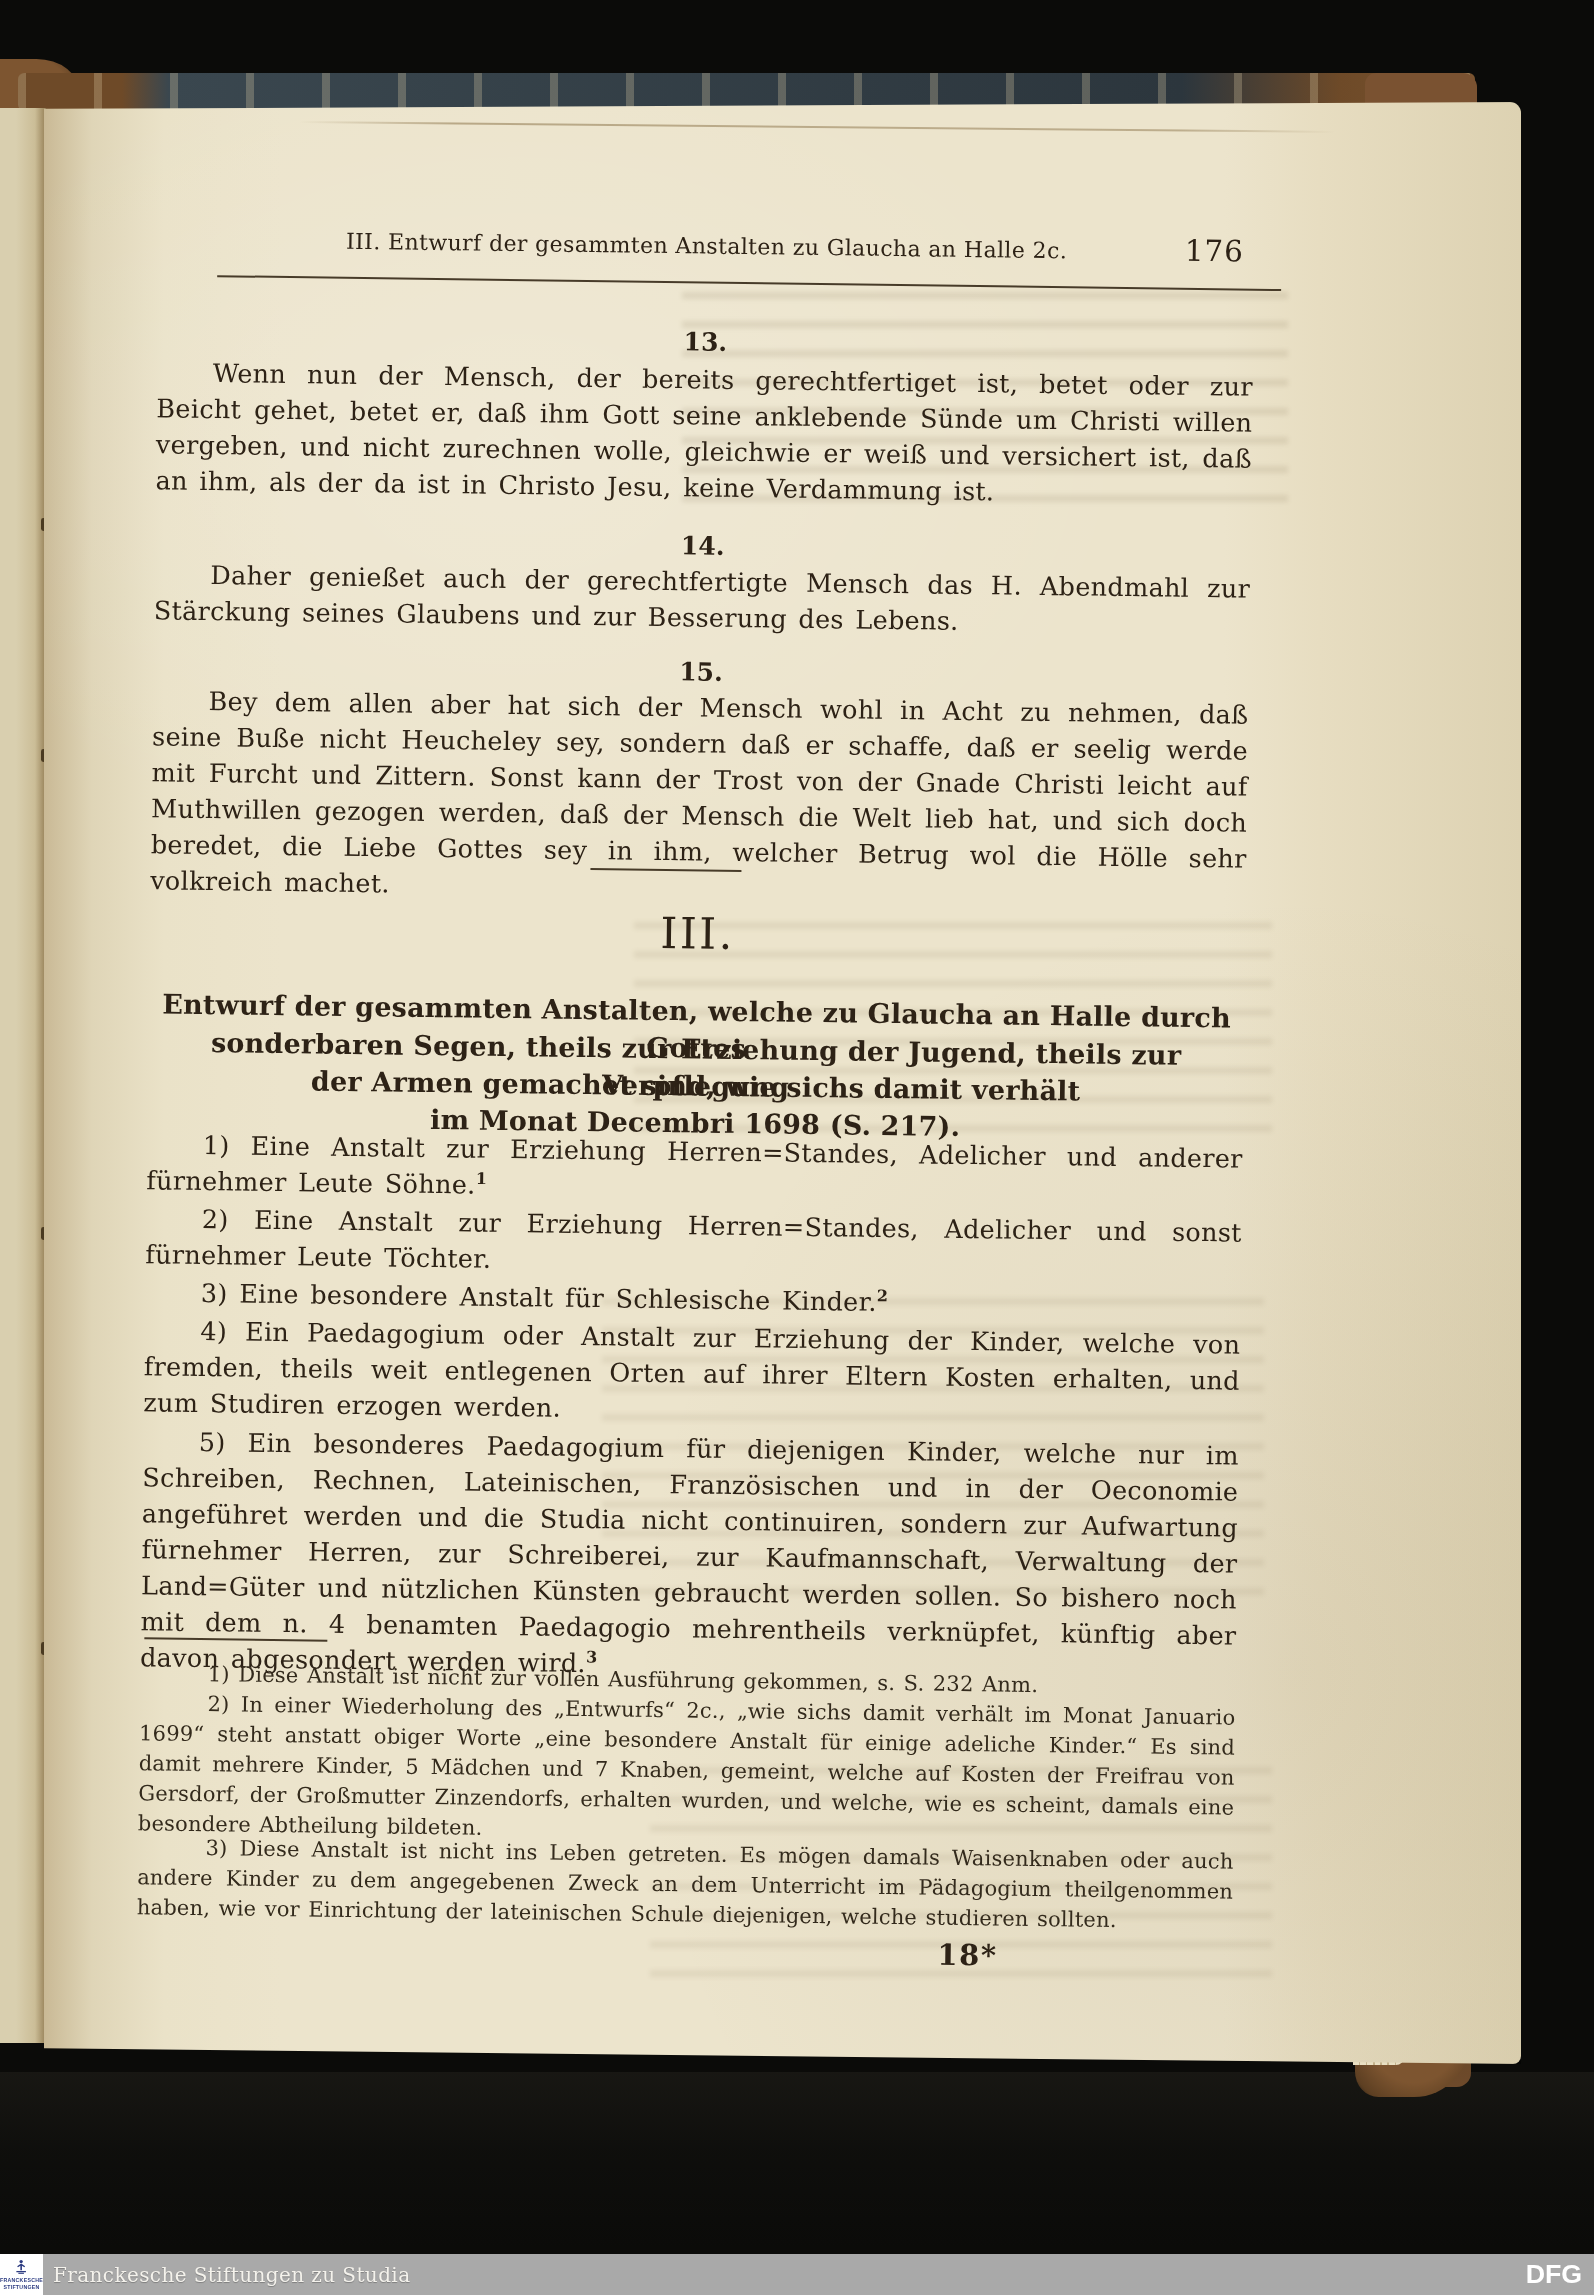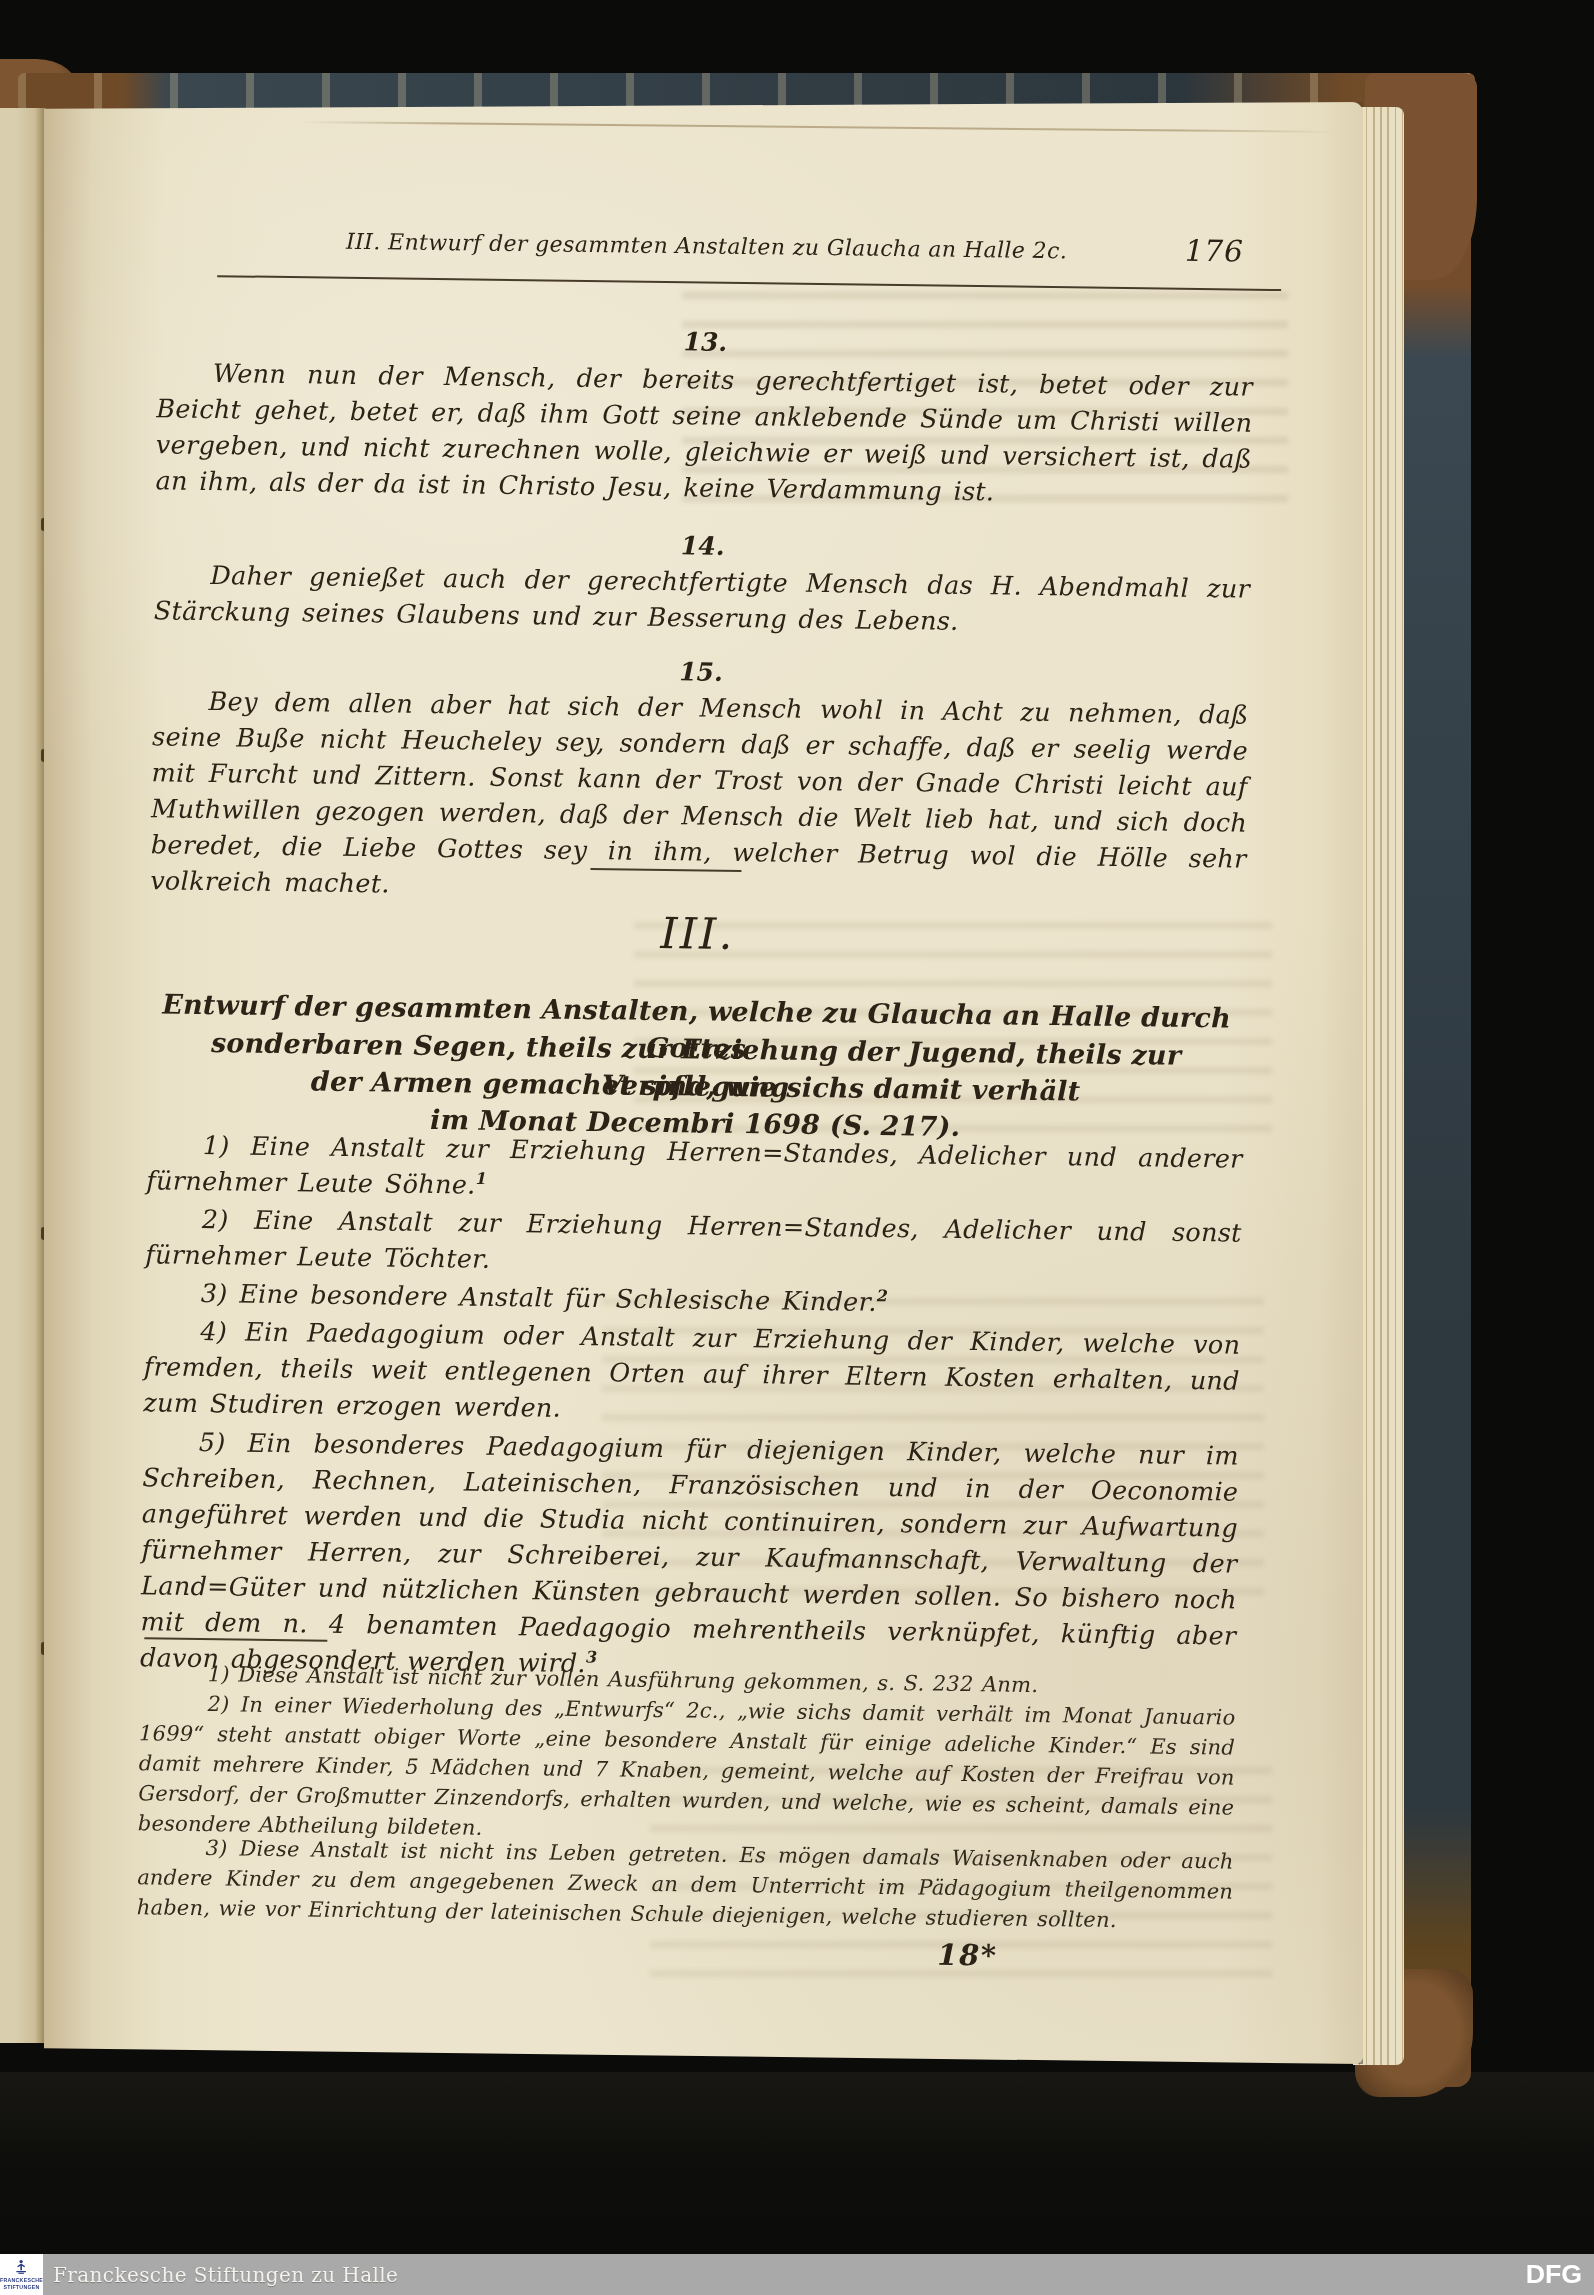--- a/index.html
+++ b/index.html
@@ -31,14 +31,14 @@
     background:linear-gradient(90deg,#d9cfaf 0 16px,#cbbd97 35px,#9a855c 45px,#6b5836 100%);}
   .stitch{position:absolute;width:4.8px;height:12.8px;background:#4a3a20;border-radius:2.4px;left:41px;}
 
-  .page{position:absolute;left:44px;top:102px;width:1319px;height:1962px;
+  .page{position:absolute;left:44px;top:102px;width:1477px;height:1962px;
     border-radius:4.8px 11px 8px 8px;
     clip-path:polygon(0 0.35%,100% 0,100% 100%,0 99.2%);
     box-shadow:24px 27px 56px rgba(0,0,0,.55);
     background:
       radial-gradient(1036px 717px at 32% 18%,rgba(255,255,255,.18),rgba(255,255,255,0) 60%),
       radial-gradient(956px 1116px at 85% 80%,rgba(120,100,60,.10),rgba(0,0,0,0) 70%),
-      linear-gradient(90deg,#c9b995 0,#dfd5b7 48px,#eae2c8 120px,#ece4cc 239px,#ece4cc 1180px,#e7ddc1 1275px,#ddd2b2 100%); font-style: italic;}
+      linear-gradient(90deg,#c9b995 0,#dfd5b7 48px,#eae2c8 120px,#ece4cc 239px,#ece4cc 1180px,#e7ddc1 1275px,#ddd2b2 100%);}
   .under-page-edge{position:absolute;left:255px;top:24px;width:1036px;height:2.4px;
     background:linear-gradient(90deg,rgba(150,128,88,0),rgba(150,128,88,.6) 15%,rgba(150,128,88,.55) 85%,rgba(150,128,88,0));
     transform:rotate(.55deg);}

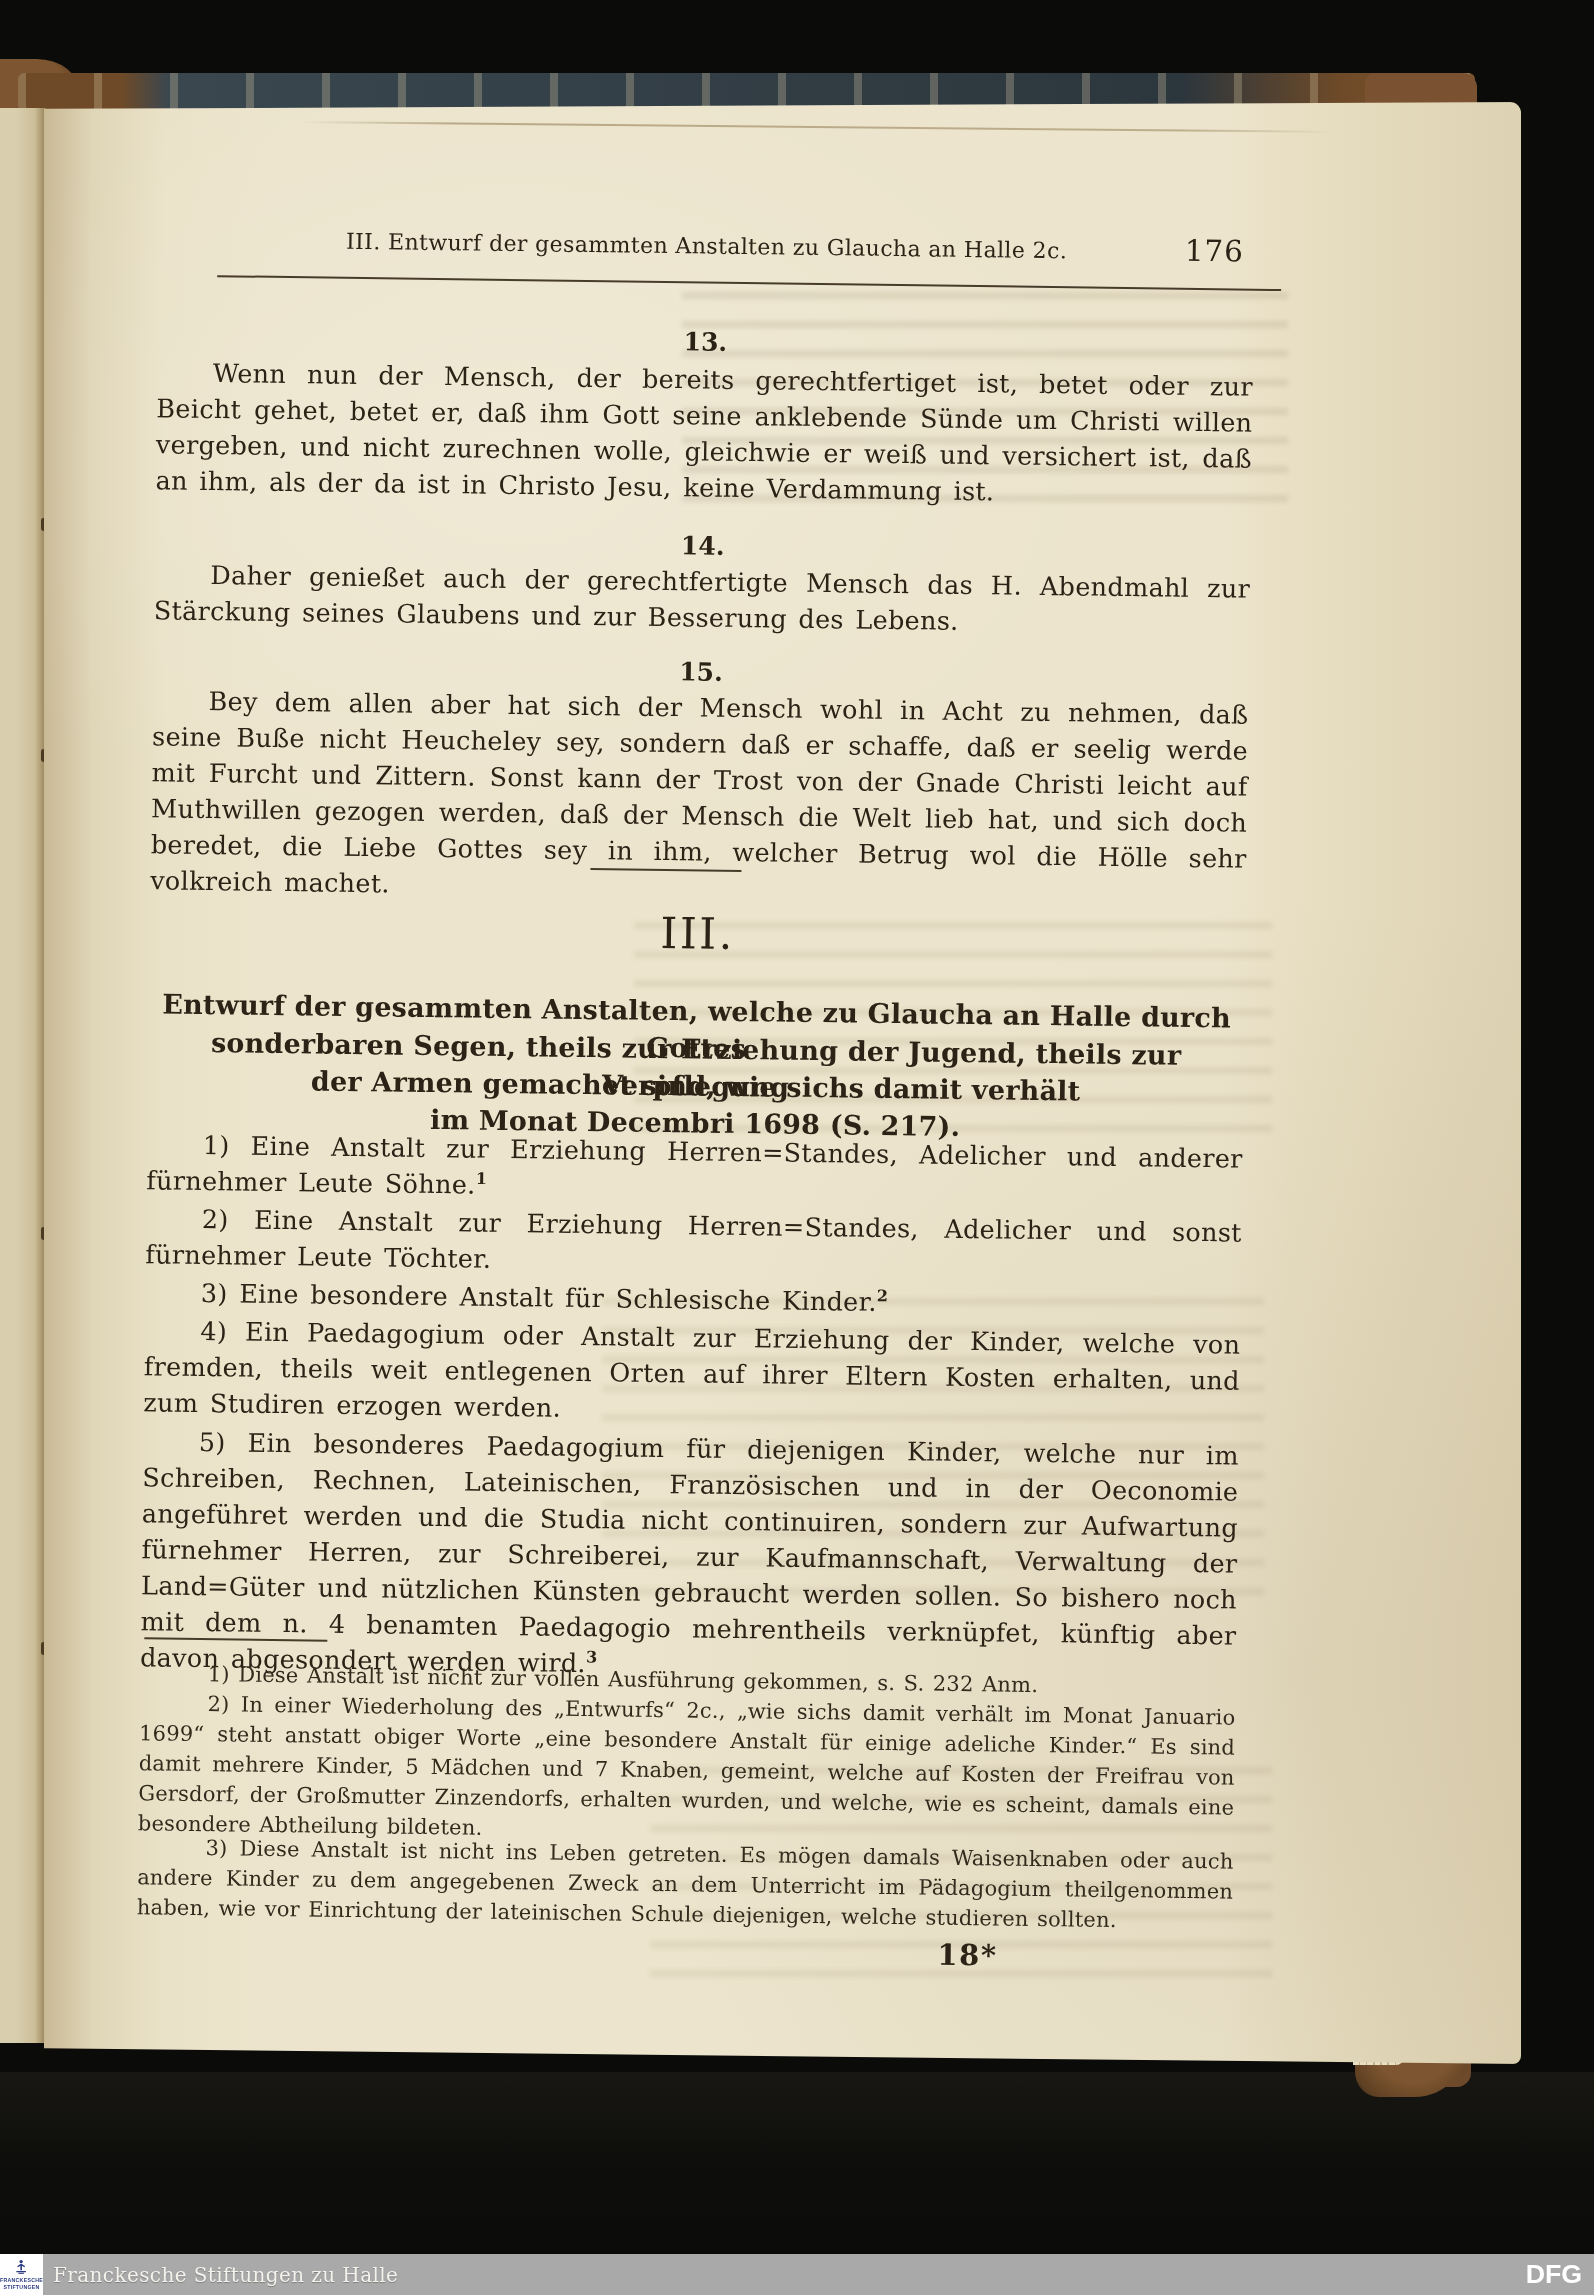--- a/index.html
+++ b/index.html
@@ -156,7 +156,7 @@
     <span class="logo-cap">FRANCKESCHE</span>
     <span class="logo-cap">STIFTUNGEN</span>
   </div>
-  <div class="inst">Franckesche Stiftungen zu Halle</div>
+  <div class="inst">Franckesche Stiftungen zu Studia</div>
   <div class="dfg">DFG</div>
 </div>
 

